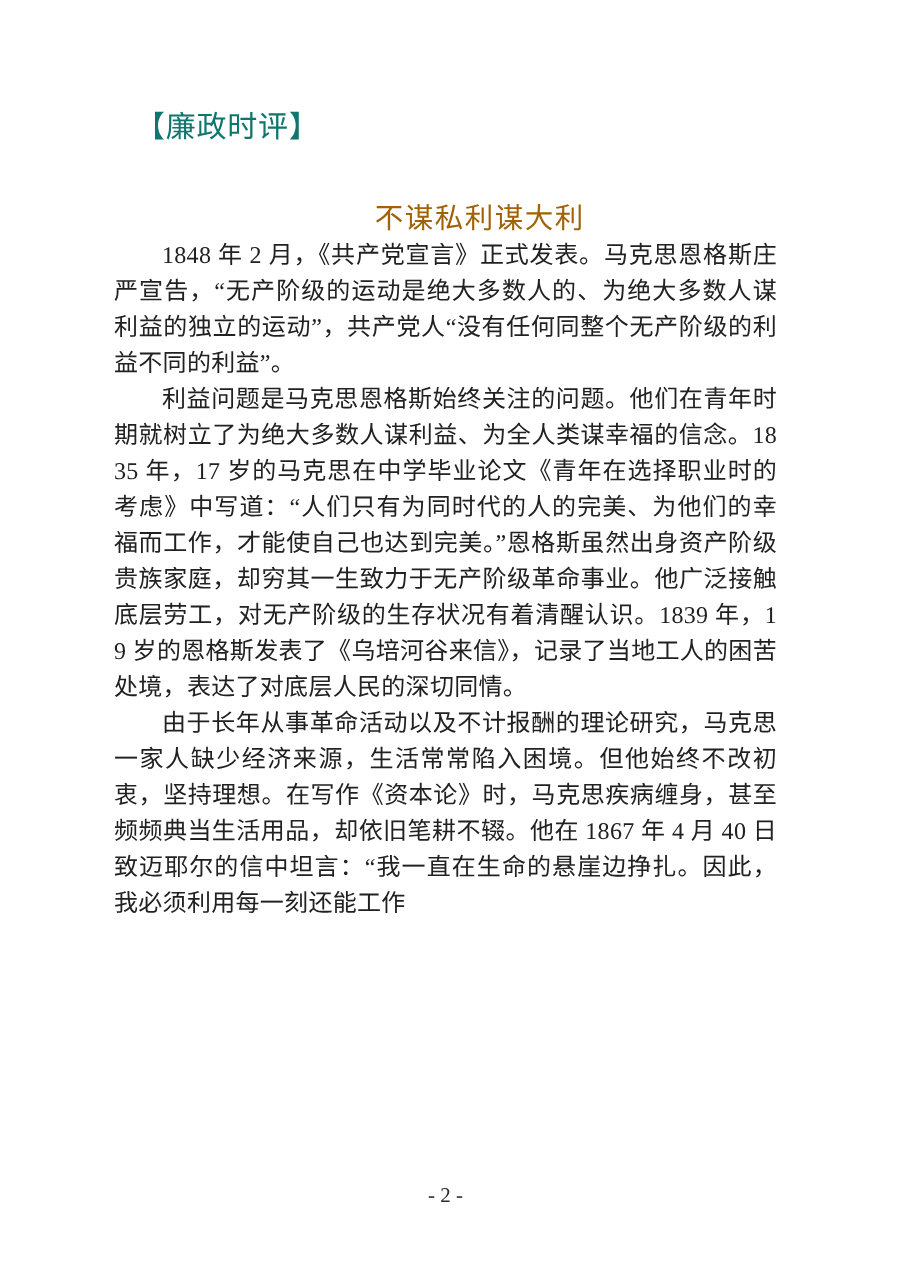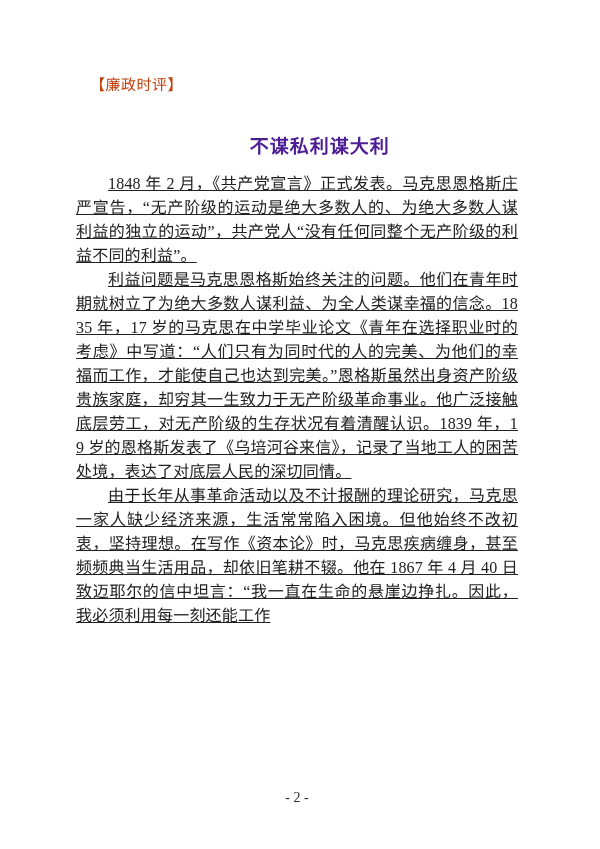--- a/index.html
+++ b/index.html
@@ -22,10 +22,10 @@
     position: absolute;
     top: 74px;
     left: 90px;
-    font-size: 15px;
+    font-size: 20px;
     line-height: 22px;
     letter-spacing: 0.5px;
-    color: #c2410c;
+    color: #0f766e;
   }
   .doc-title {
     position: absolute;

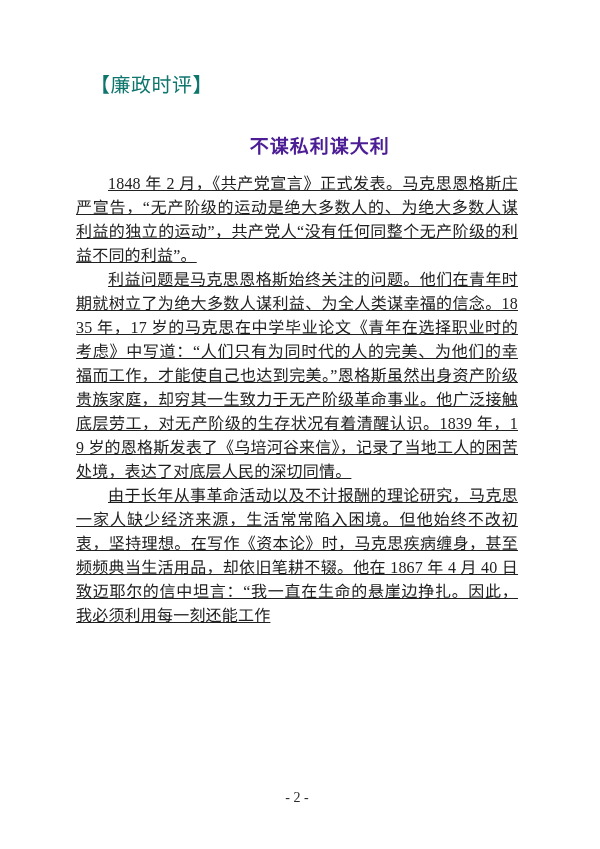--- a/index.html
+++ b/index.html
@@ -36,9 +36,9 @@
     text-indent: 2.4em;
     font-size: 19px;
     line-height: 26px;
-    font-weight: bold;
+    font-weight: normal;
     letter-spacing: 1px;
-    color: #4c1d95;
+    color: #a16207;
   }
   .body-text {
     position: absolute;

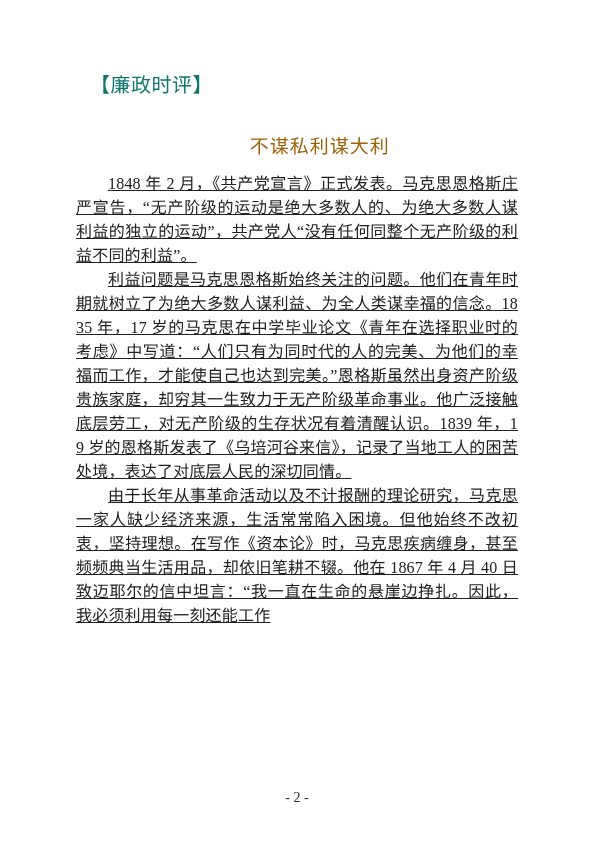--- a/index.html
+++ b/index.html
@@ -42,10 +42,9 @@
   }
   .body-text {
     position: absolute;
-    top: 172px;
+    top: 159px;
     left: 76px;
     right: 82px;
-    text-decoration: underline;
   }
   .body-text p {
     margin: 0;

